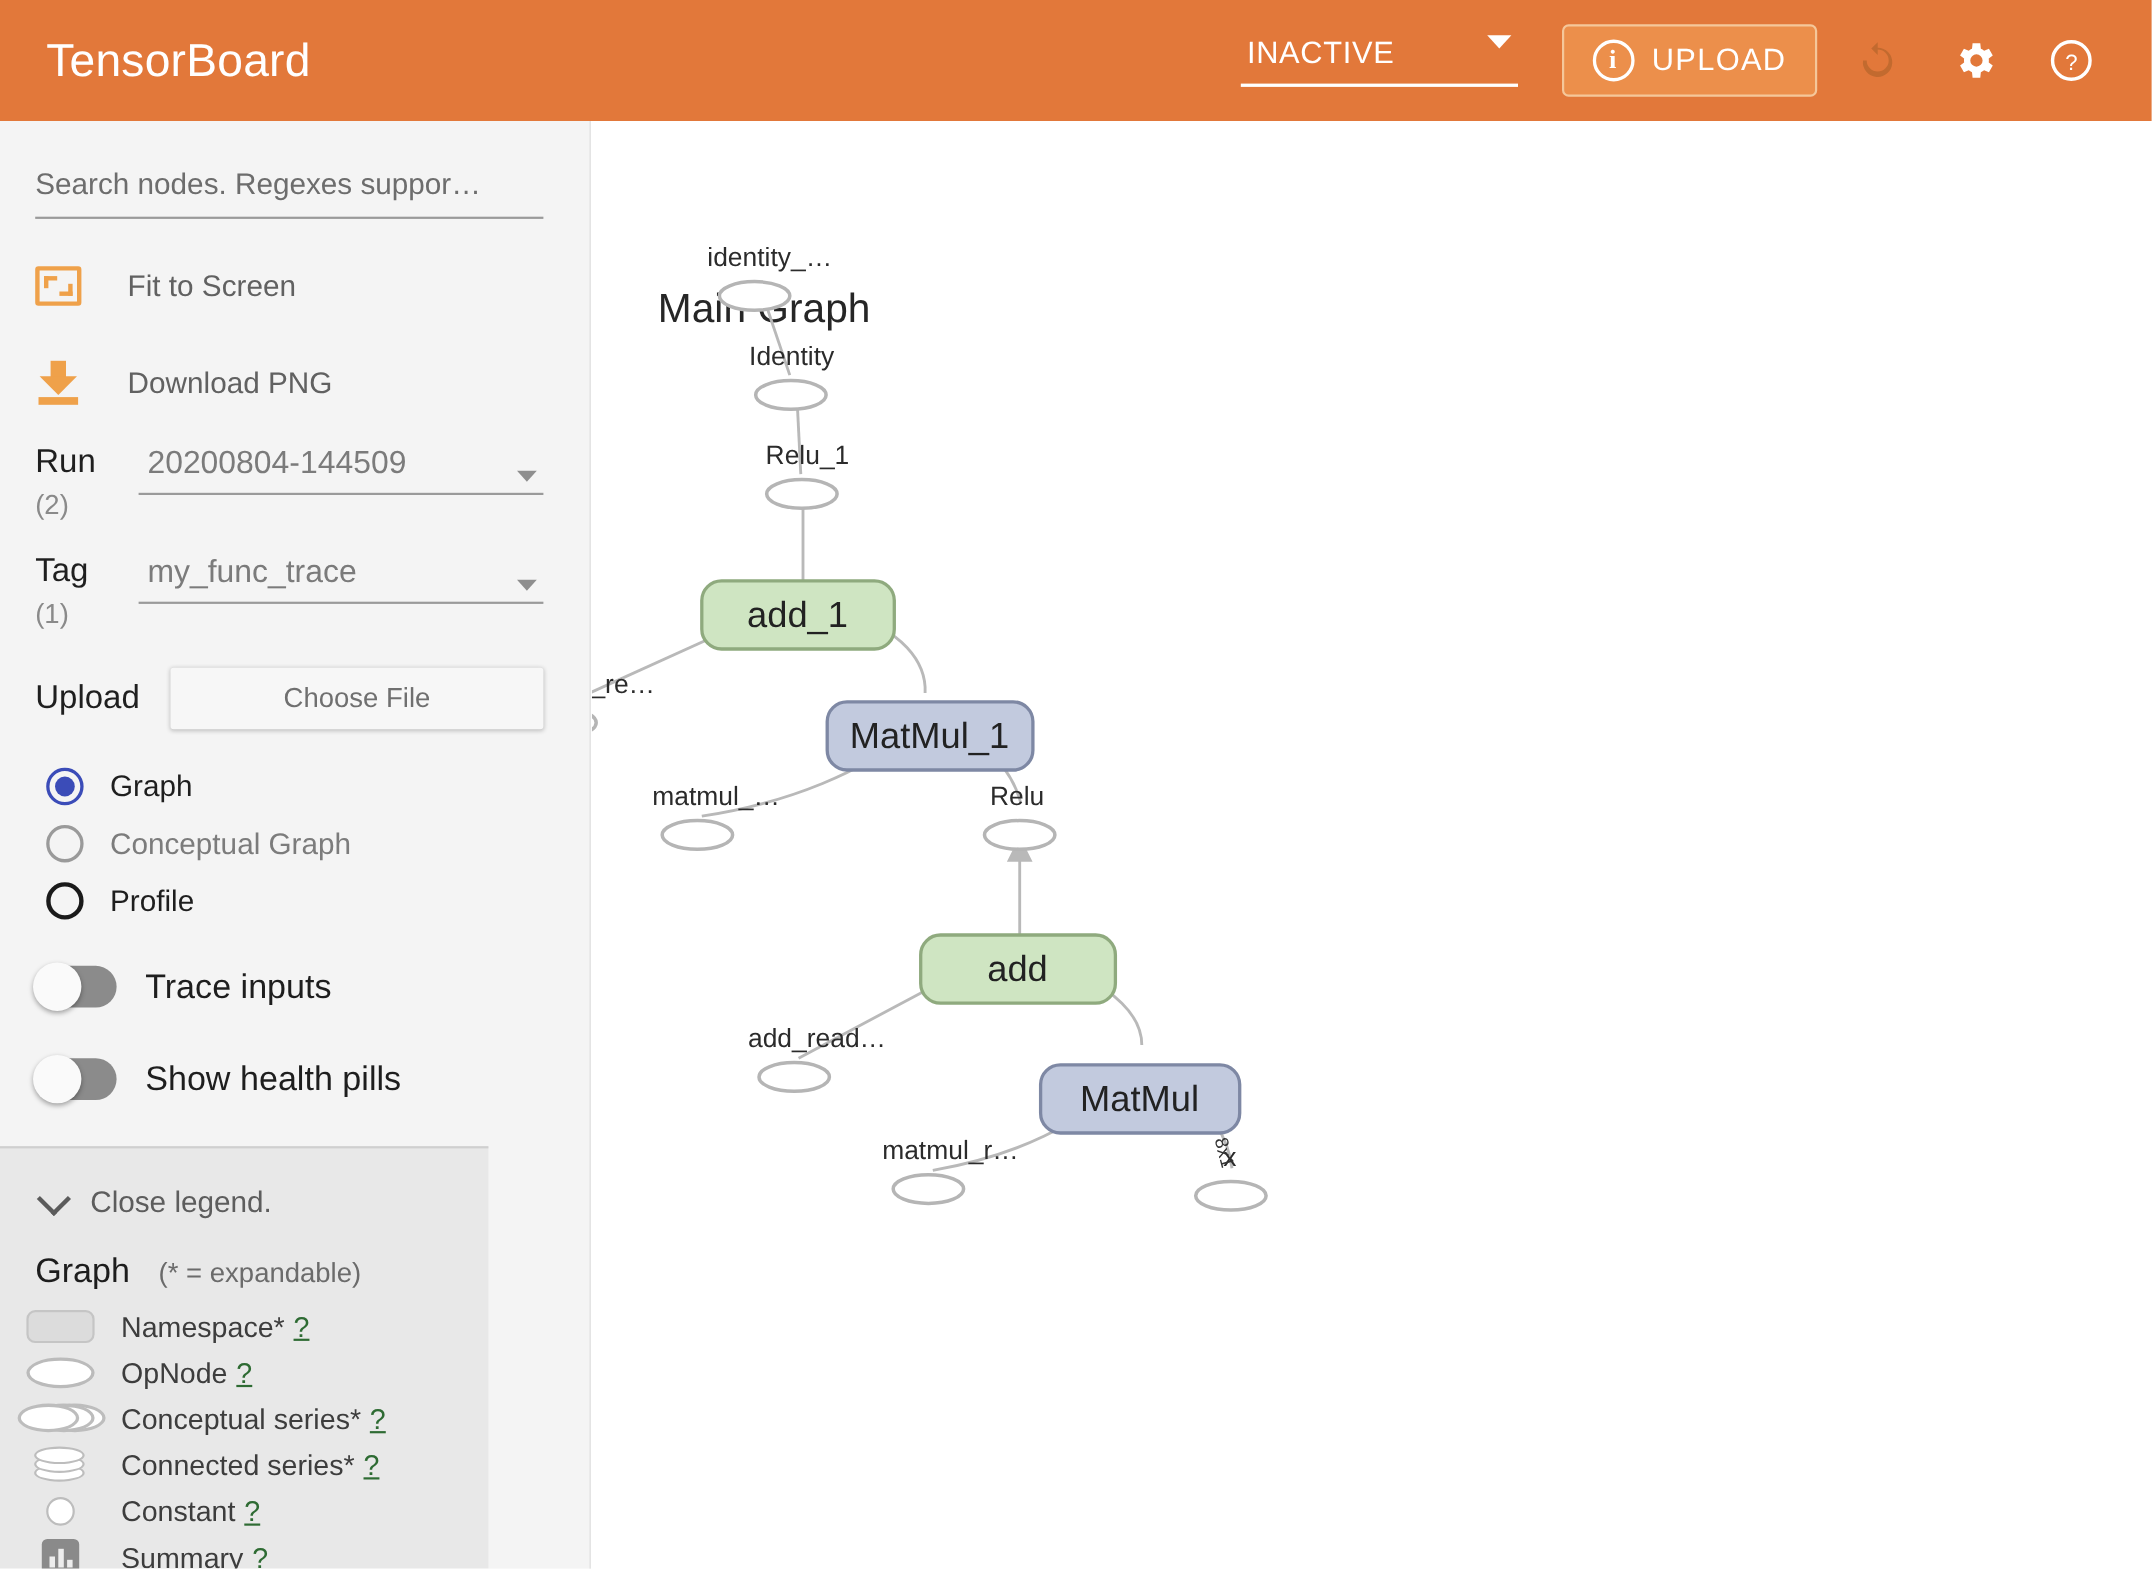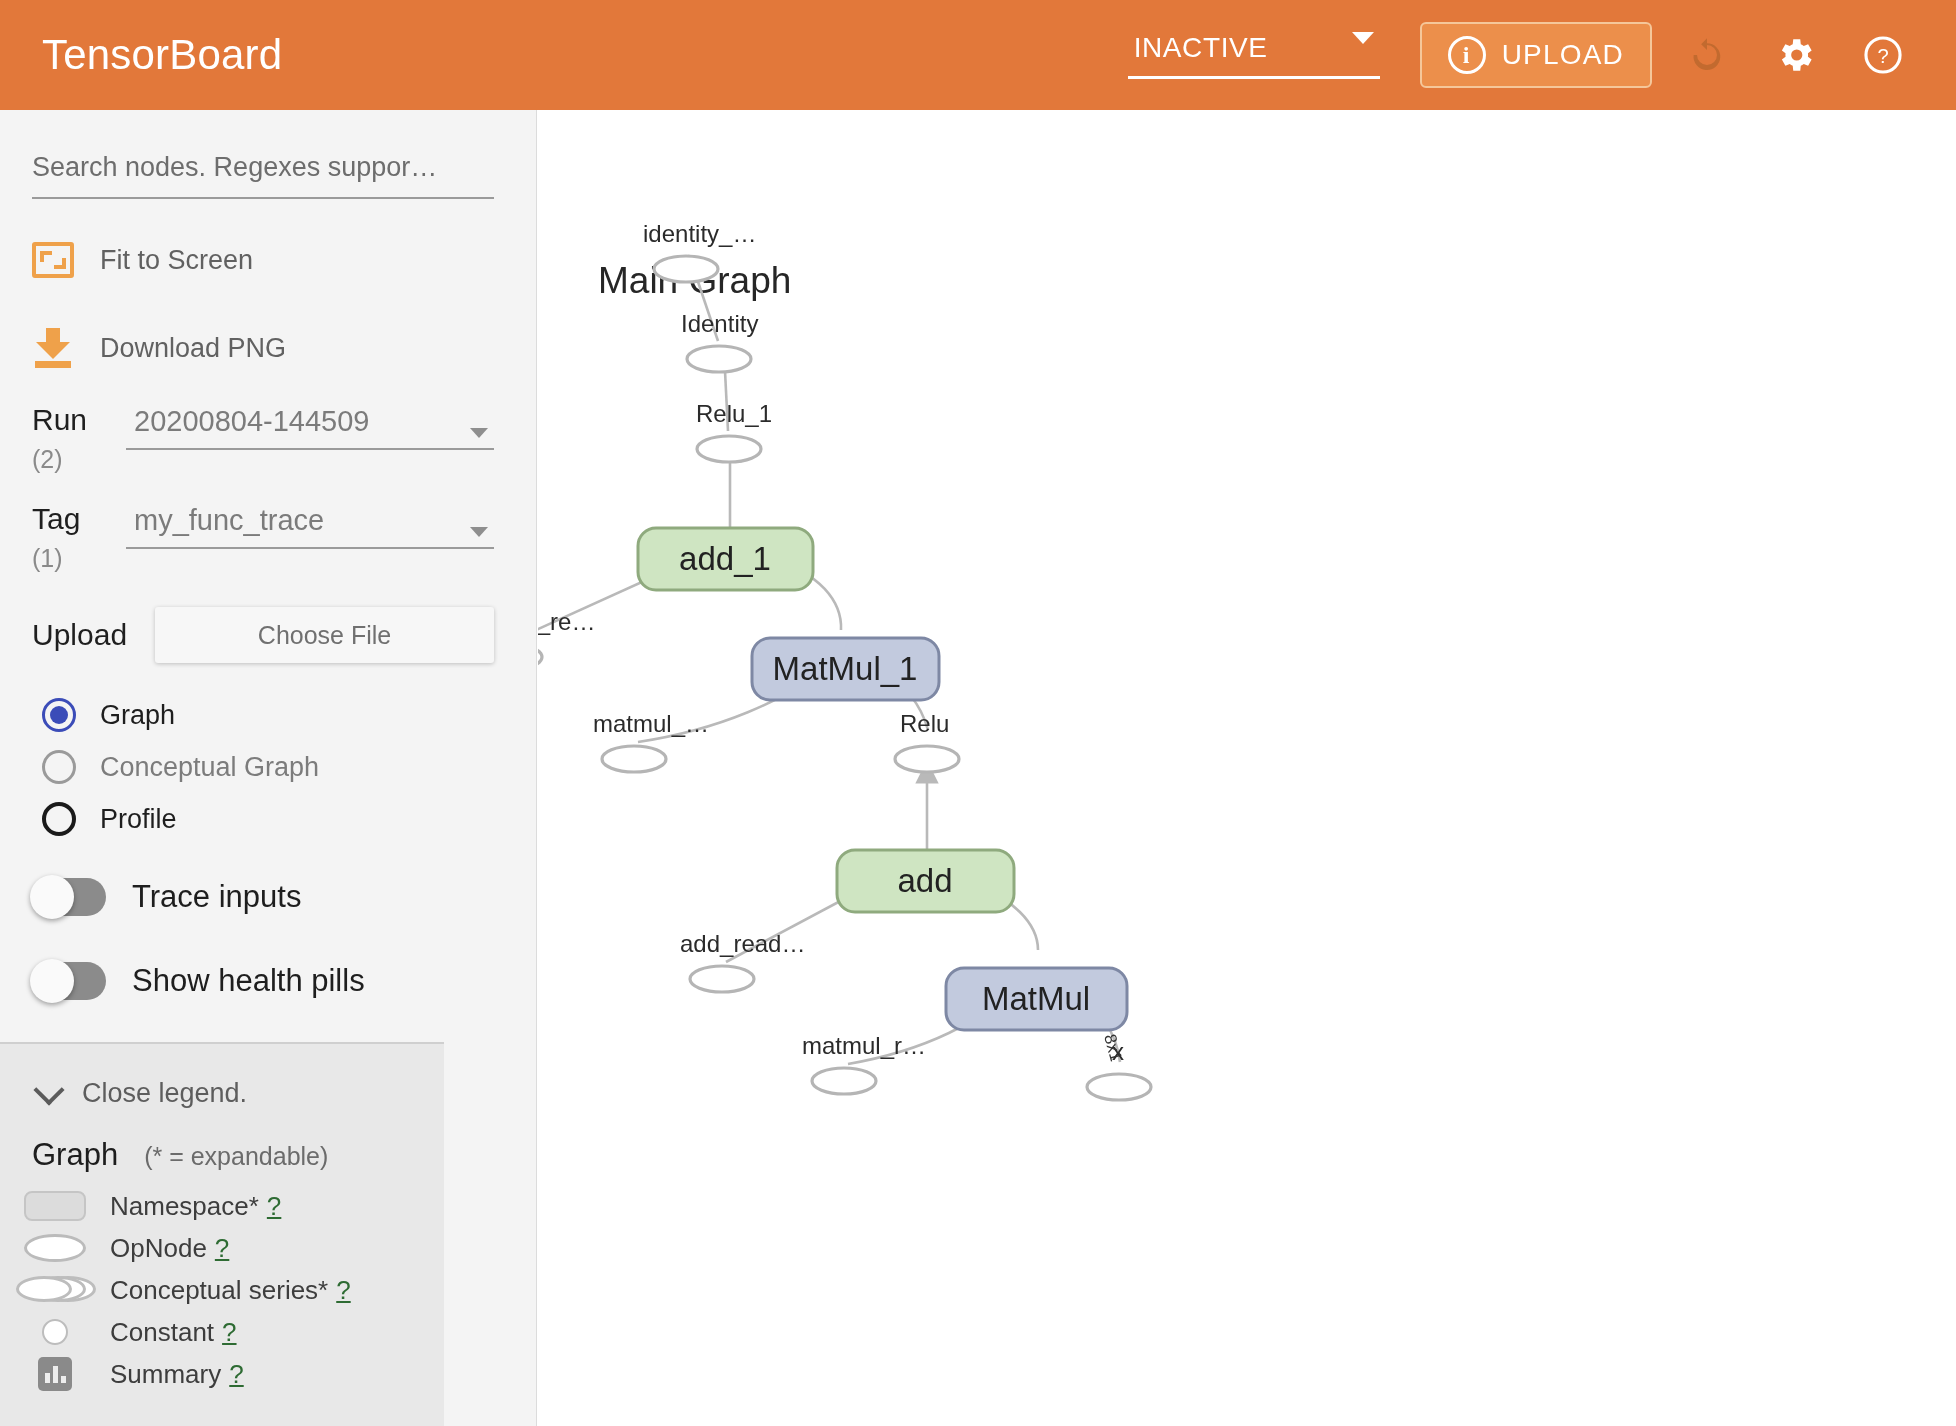--- a/index.html
+++ b/index.html
@@ -83,7 +83,7 @@
   .search-input::placeholder { color: #6d6d6d; }
 
   .tool-row {
-    display: flex; align-items: center; gap: 26px;
+    display: flex; align-items: center; gap: 42px;
     margin: 34px 0 0 32px; height: 54px;
   }
   .tool-label { font-size: 27px; color: #616161; }

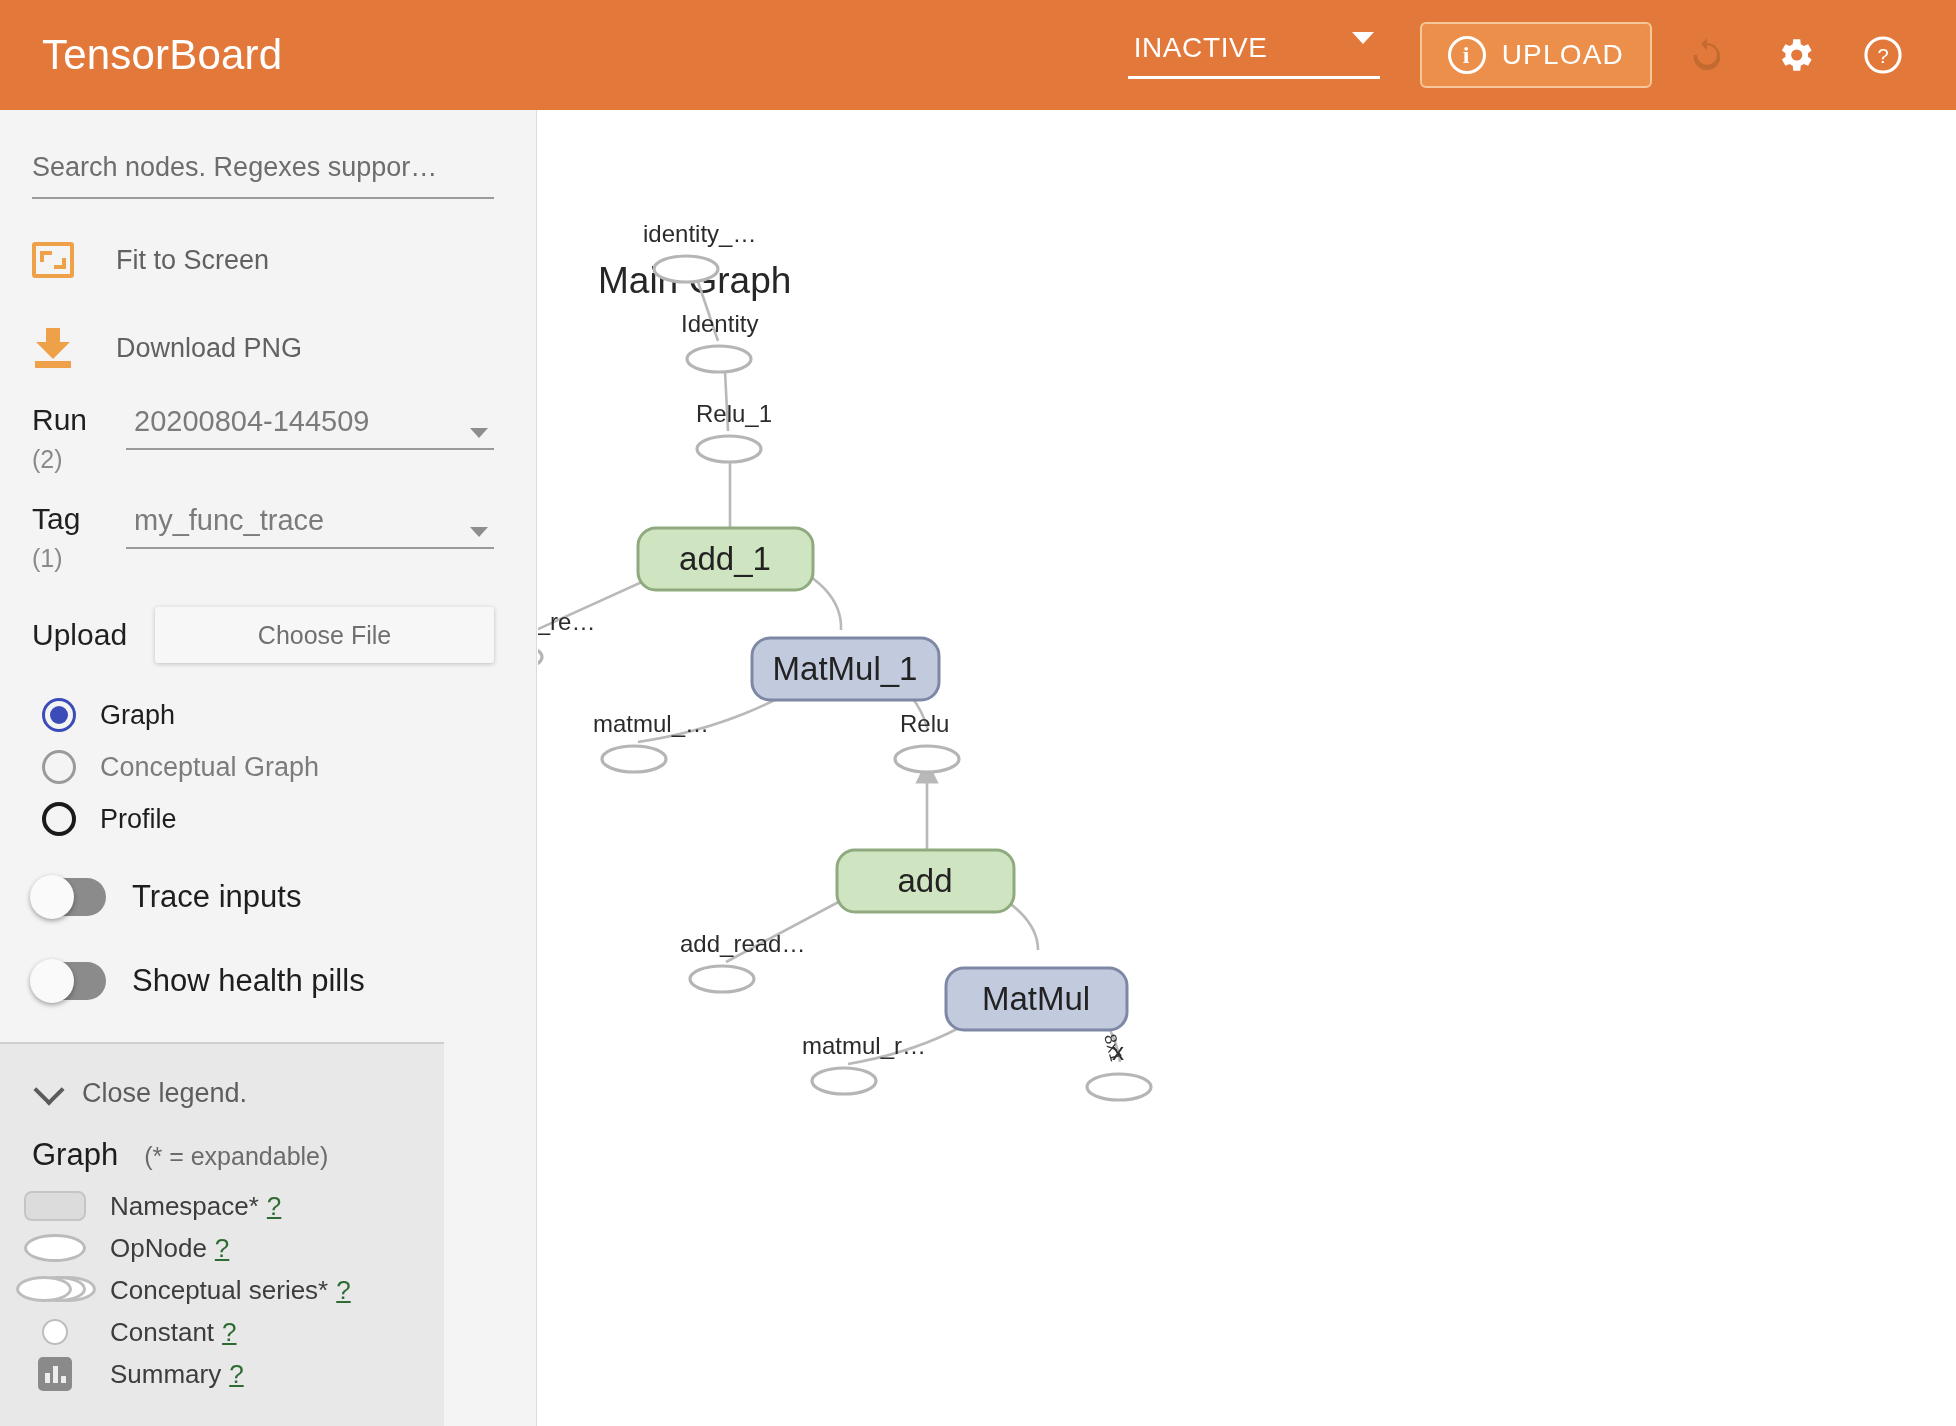--- a/index.html
+++ b/index.html
@@ -382,6 +382,16 @@
         <span class="legend-txt"><span>Conceptual series*</span><span class="qmark">?</span></span>
       </div>
 
+      <div class="legend-item">
+        <span class="legend-sym">
+            <span class="sym-conn">
+              <i></i>
+              <i></i>
+              <i></i>
+            </span>
+          </span>
+        <span class="legend-txt"><span>Connected series*</span><span class="qmark">?</span></span>
+      </div>
 
       <div class="legend-item">
         <span class="legend-sym">

